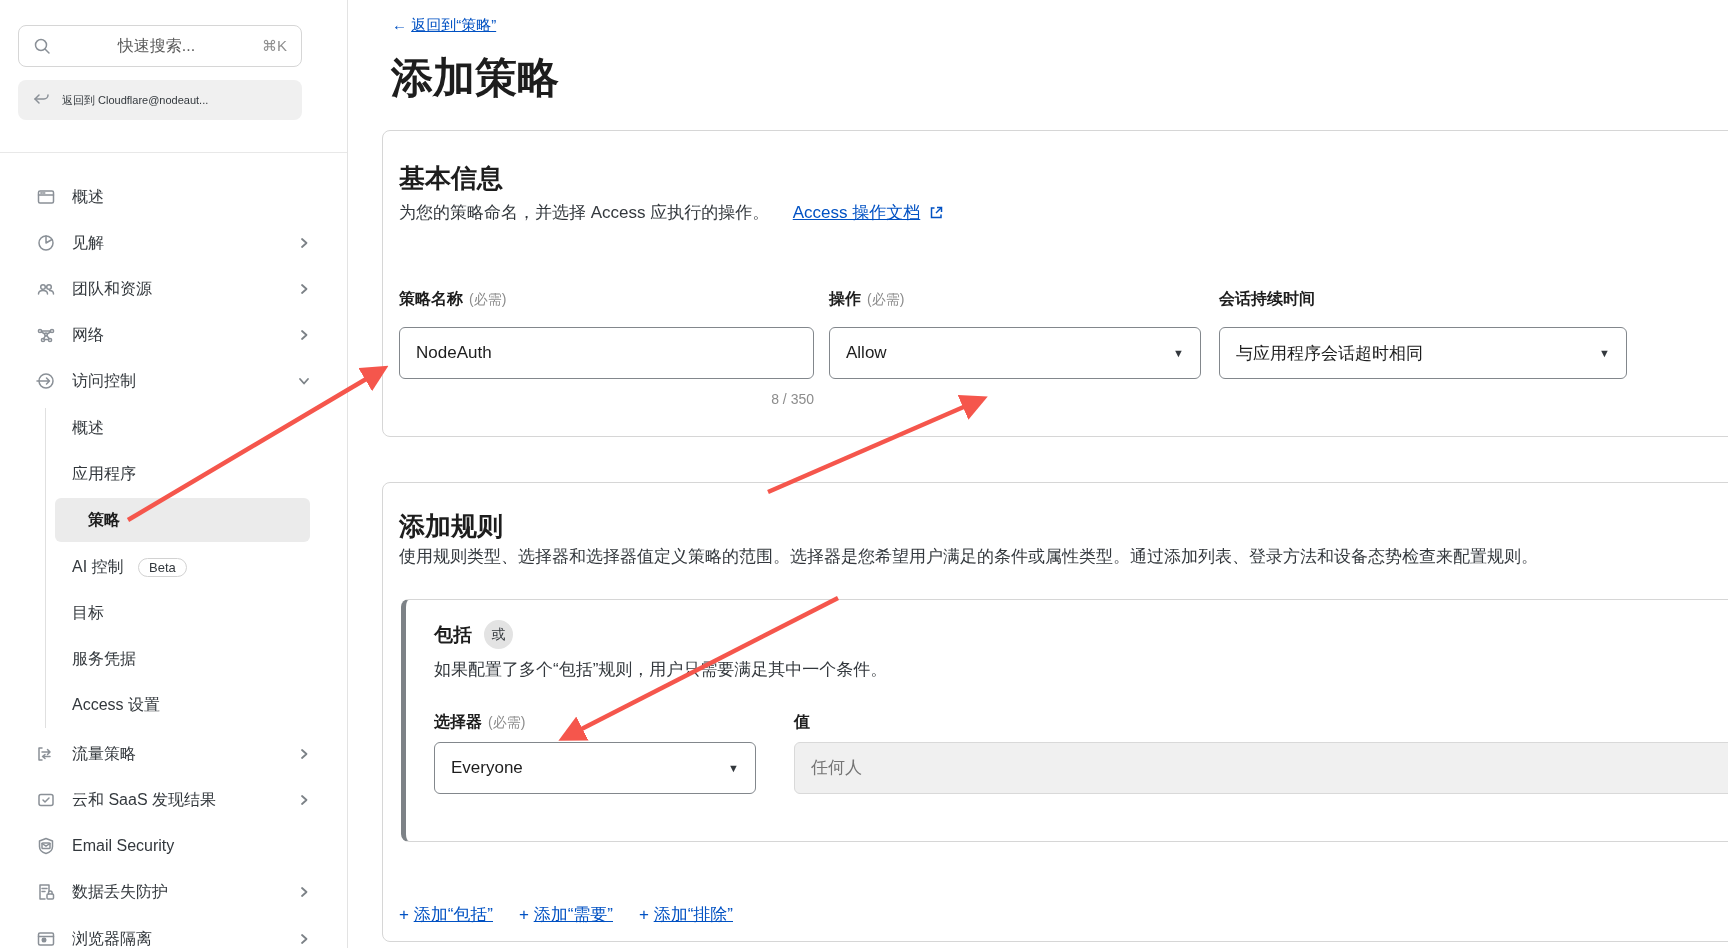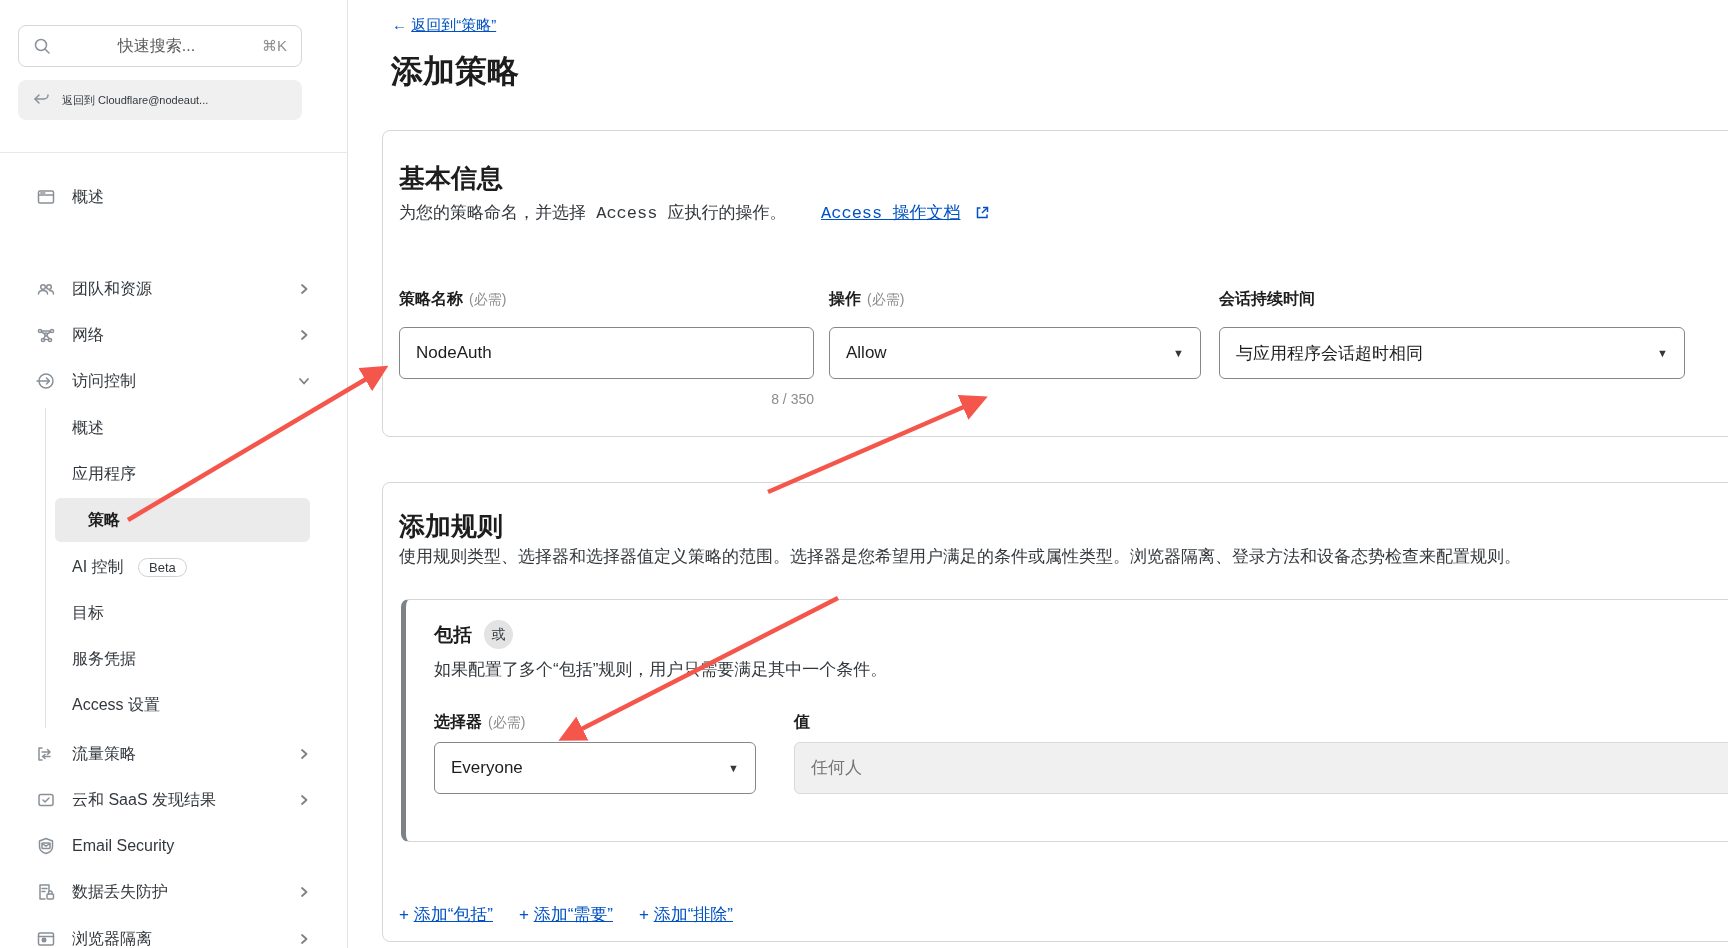--- a/index.html
+++ b/index.html
@@ -31,7 +31,7 @@
   #main{position:absolute;left:348px;top:0;width:1380px;height:948px;}
   .back-link{position:absolute;left:44px;top:16px;font-size:15px;color:#0051c3;cursor:pointer;white-space:nowrap;}
   .back-link .lk{text-decoration:underline;}
-  .page-title{position:absolute;left:43px;top:50px;font-size:32px;font-weight:bold;color:#1d1d1d;}
+  .page-title{position:absolute;left:43px;top:50px;font-size:42px;font-weight:bold;color:#1d1d1d;}
   .card{position:absolute;left:34px;width:1400px;background:#fff;border:1px solid #d6d6d6;border-radius:8px;box-sizing:border-box;}
   #card1{top:130px;height:307px;}
   #card2{top:482px;height:460px;}

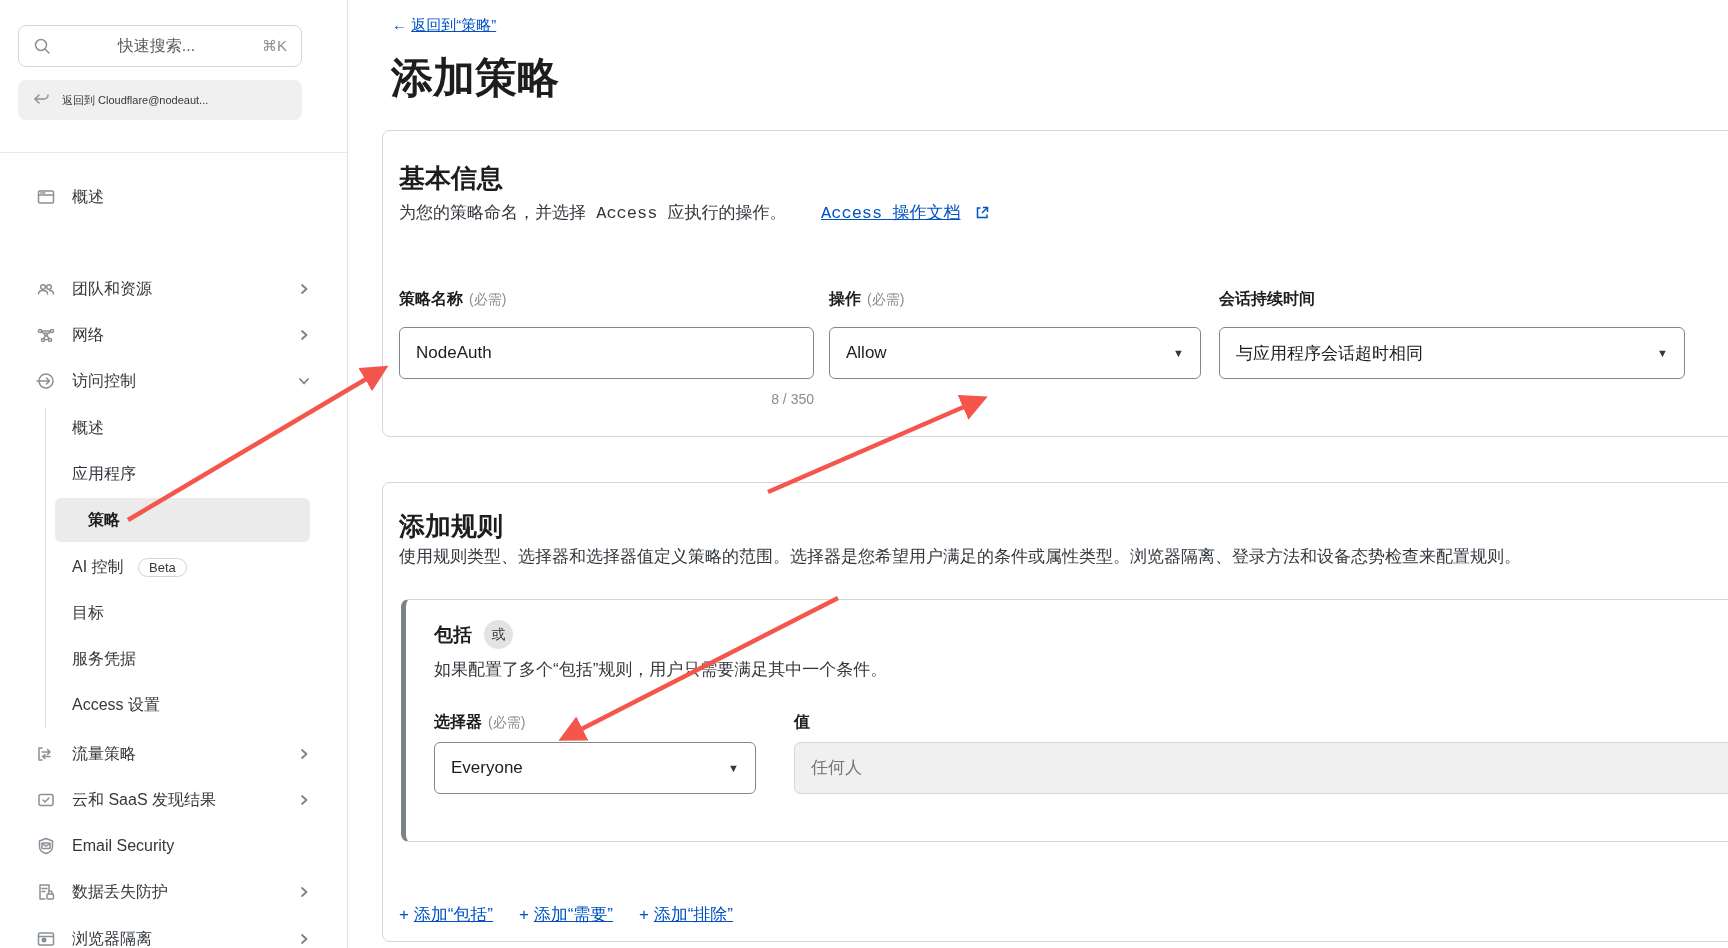--- a/index.html
+++ b/index.html
@@ -36,7 +36,7 @@
   #card1{top:130px;height:307px;}
   #card2{top:482px;height:460px;}
   .card-h{position:absolute;left:16px;font-size:26px;font-weight:bold;color:#1d1d1d;white-space:nowrap;}
-  .card-desc{position:absolute;left:16px;font-size:17px;color:#33383d;white-space:nowrap;font-family:Liberation Mono, monospace;}
+  .card-desc{position:absolute;left:16px;font-size:17px;color:#33383d;white-space:nowrap;}
   .doc-link{color:#0051c3;text-decoration:underline;cursor:pointer;}
   .fld-label{position:absolute;font-size:16px;font-weight:bold;color:#1d1d1d;white-space:nowrap;}
   .req{font-weight:normal;color:#8c8c8c;font-size:14px;margin-left:6px;}

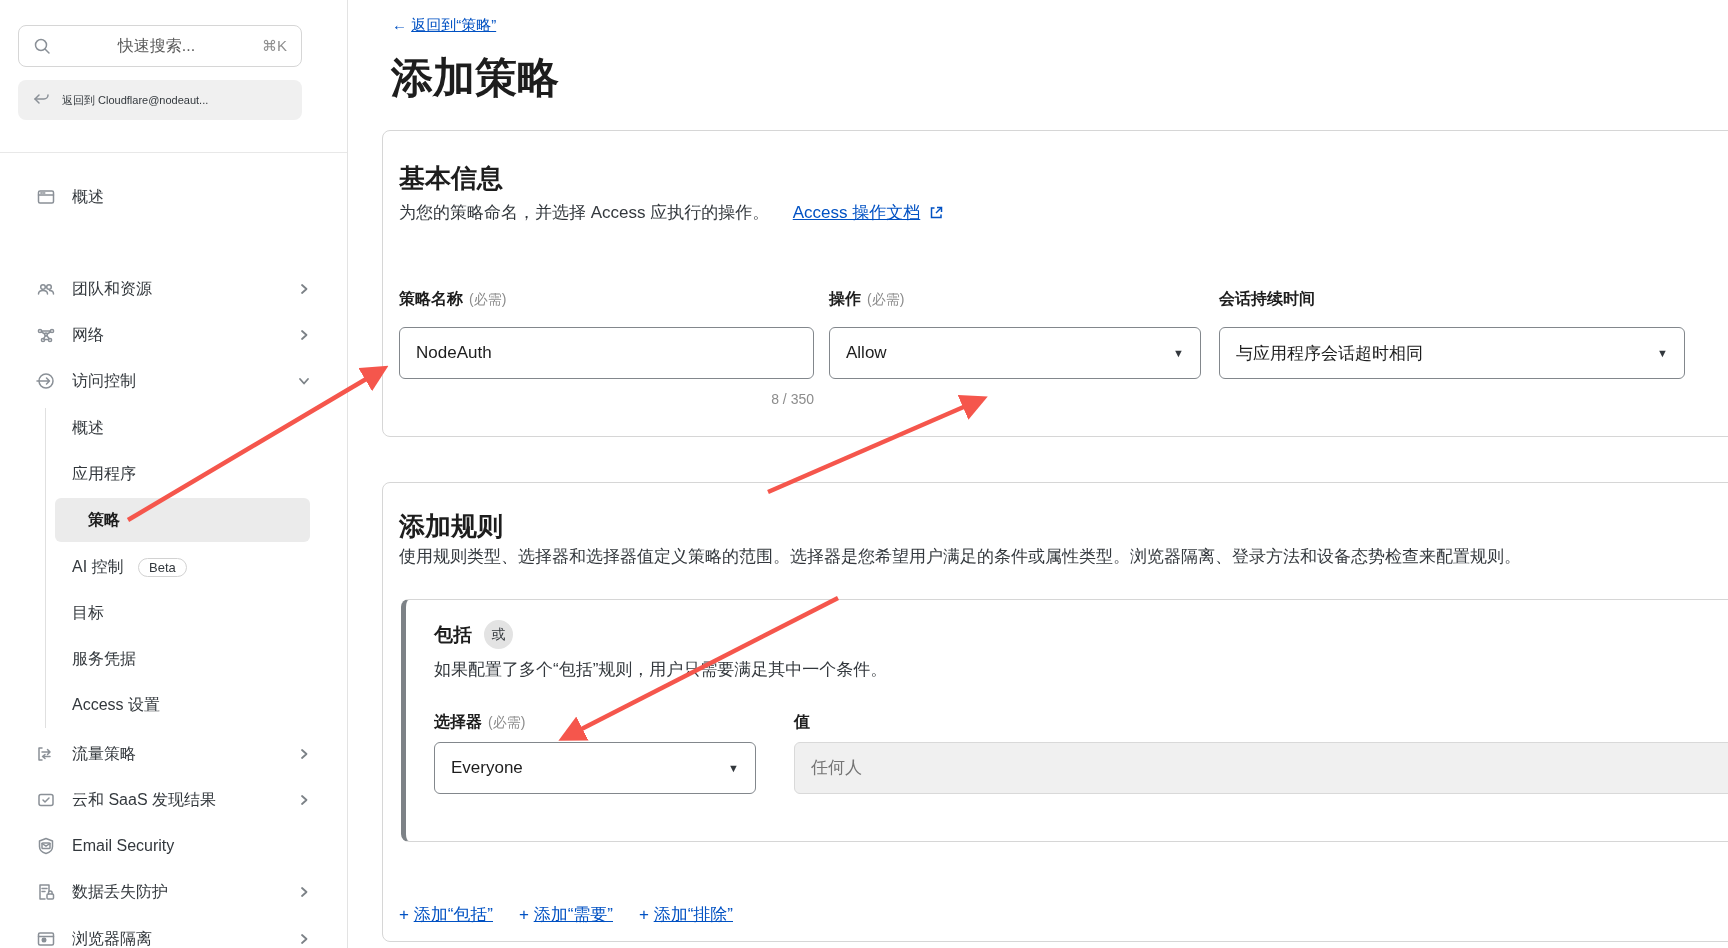--- a/index.html
+++ b/index.html
@@ -93,6 +93,20 @@
       </span>
     <span class="nlabel">概述</span>
   </div>
+  <div class="nav-row" style="top:220px">
+    <span class="nicon">
+        <svg class="icon" width="20" height="20" viewBox="0 0 20 20">
+          <circle cx="10" cy="10" r="7"></circle>
+          <path d="M10 3 V10 L16 6.5"></path>
+        </svg>
+      </span>
+    <span class="nlabel">见解</span>
+    <span class="chev">
+        <svg class="chevicon" width="14" height="14" viewBox="0 0 14 14">
+          <path d="M5 3 l4.5 4 L5 11"></path>
+        </svg>
+      </span>
+  </div>
   <div class="nav-row" style="top:266px">
     <span class="nicon">
         <svg class="icon" width="20" height="20" viewBox="0 0 20 20">

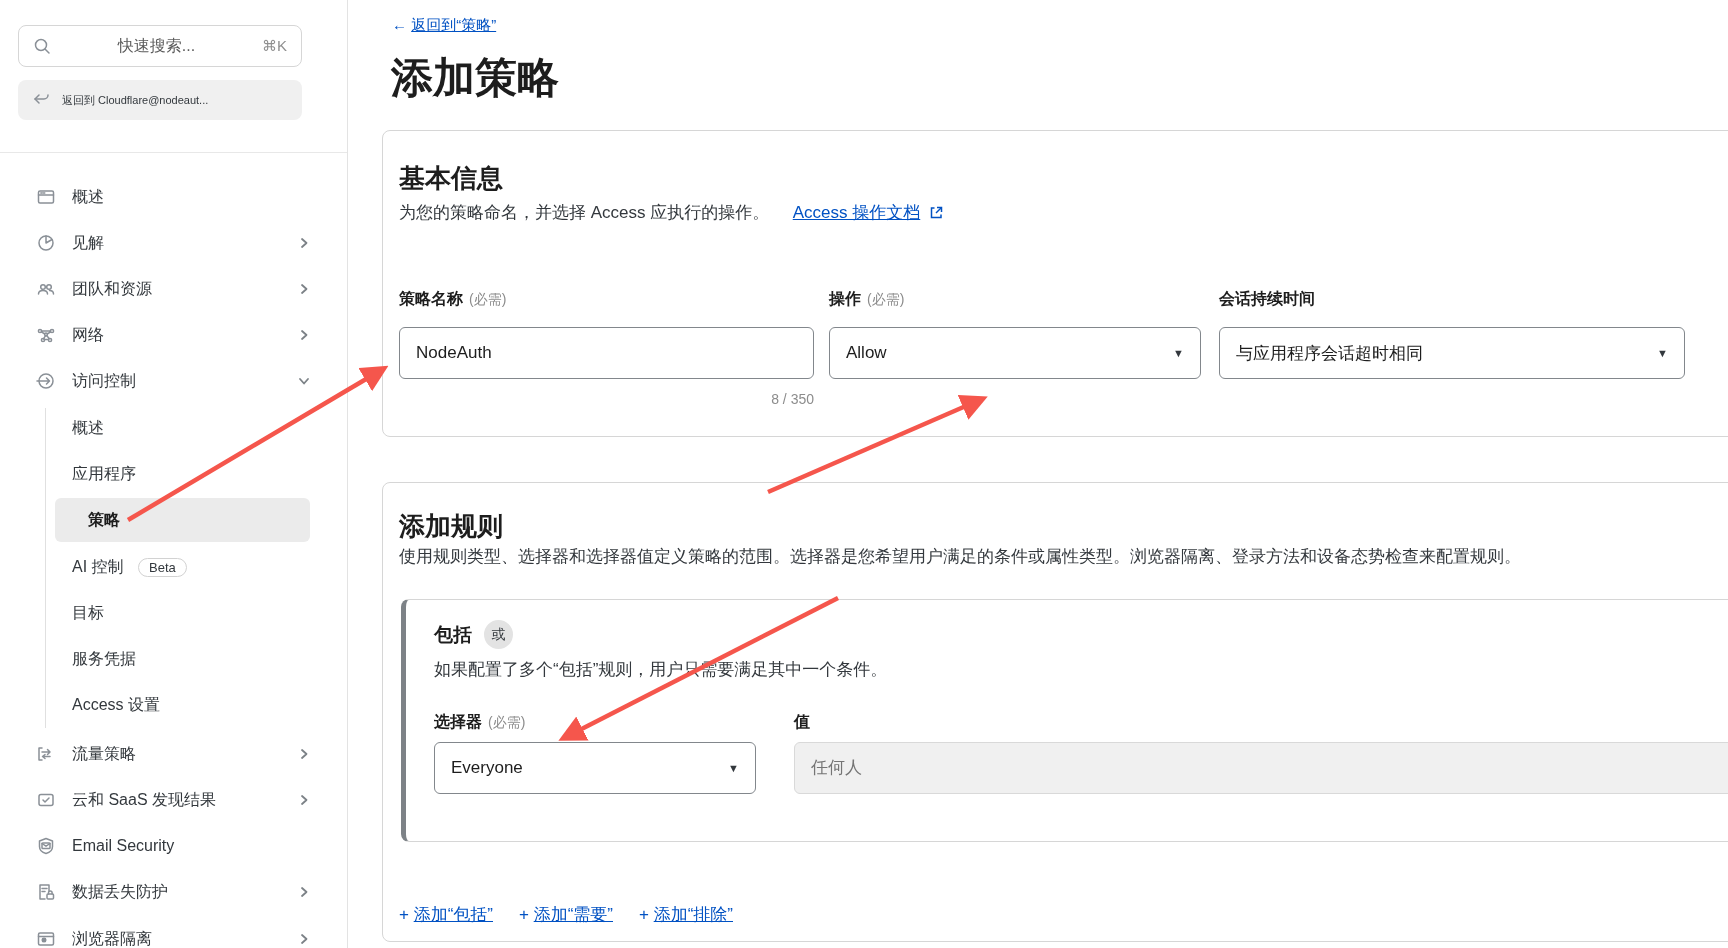--- a/index.html
+++ b/index.html
@@ -292,7 +292,7 @@
     <div class="fld-label" style="left:836px;top:158px">
       <span>会话持续时间</span>
     </div>
-    <div class="selbox" style="left:836px;top:196px;width:466px">
+    <div class="selbox" style="left:836px;top:196px;width:408px">
       <span>与应用程序会话超时相同</span>
       <span class="caret">▼</span>
     </div>

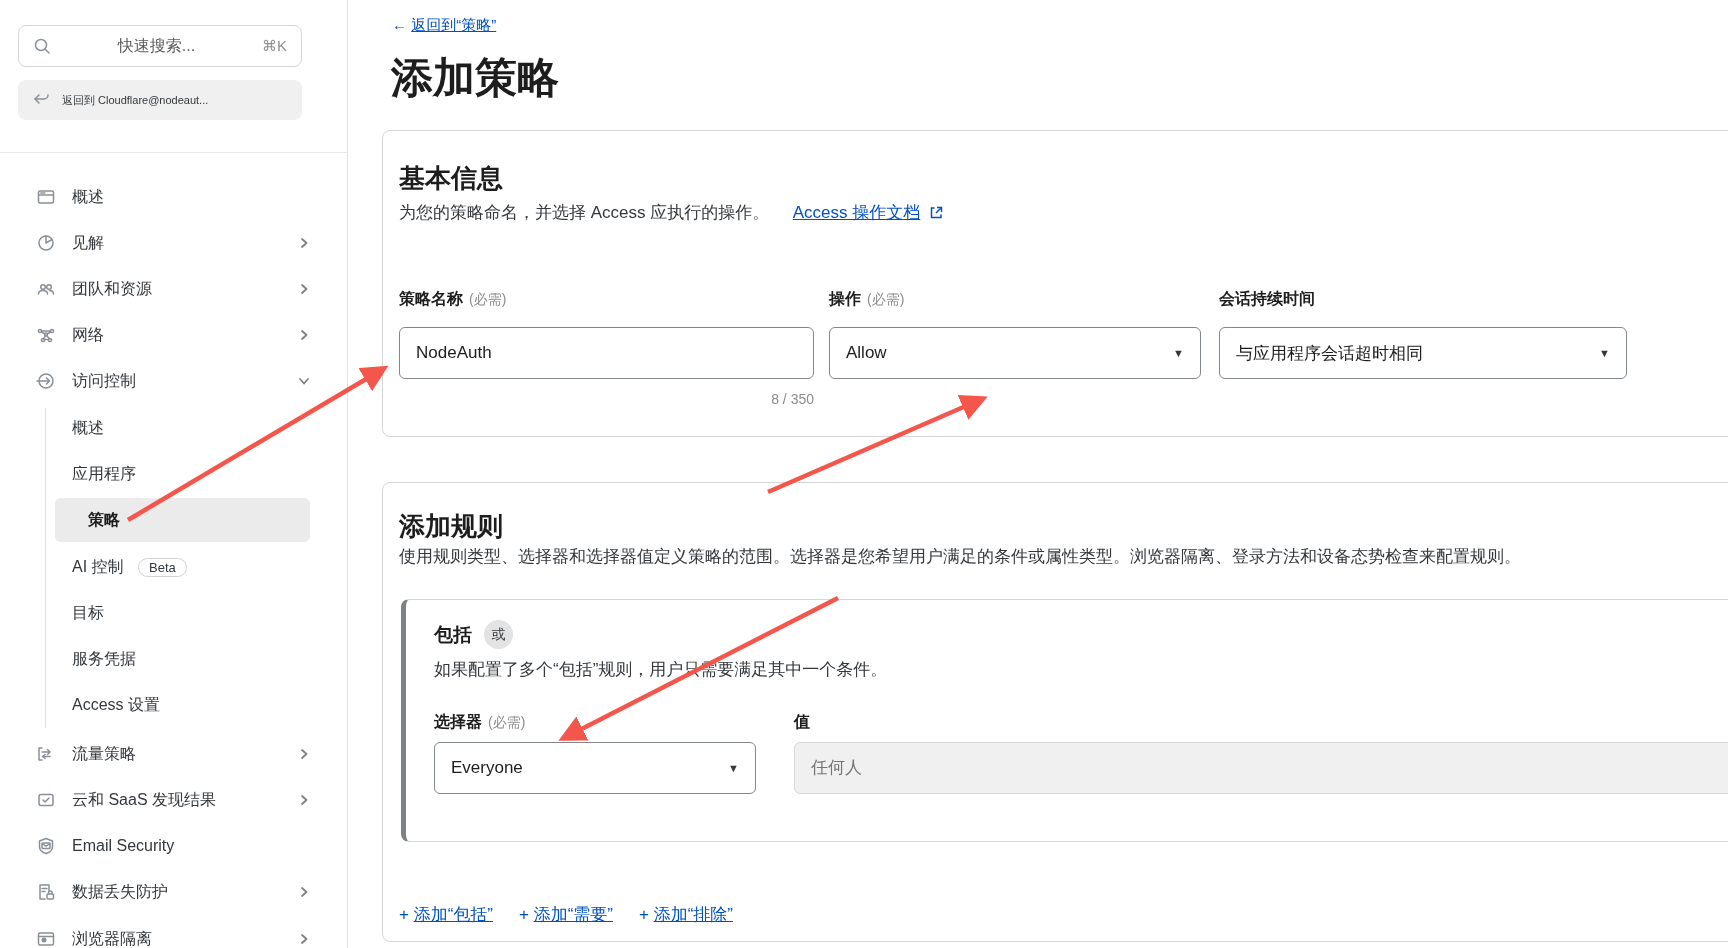--- a/index.html
+++ b/index.html
@@ -300,7 +300,7 @@
 
   <div id="card2" class="card">
     <div class="card-h" style="top:26px">添加规则</div>
-    <div class="card-desc" style="top:62px">使用规则类型、选择器和选择器值定义策略的范围。选择器是您希望用户满足的条件或属性类型。浏览器隔离、登录方法和设备态势检查来配置规则。</div>
+    <div class="card-desc" style="top:62px">使用规则类型、选择器和选择器值定义策略的范围。选择器是您希望用户满足的条件或属性类型。通过添加列表、登录方法和设备态势检查来配置规则。</div>
 
     <div class="include-box">
       <div class="inc-h">

